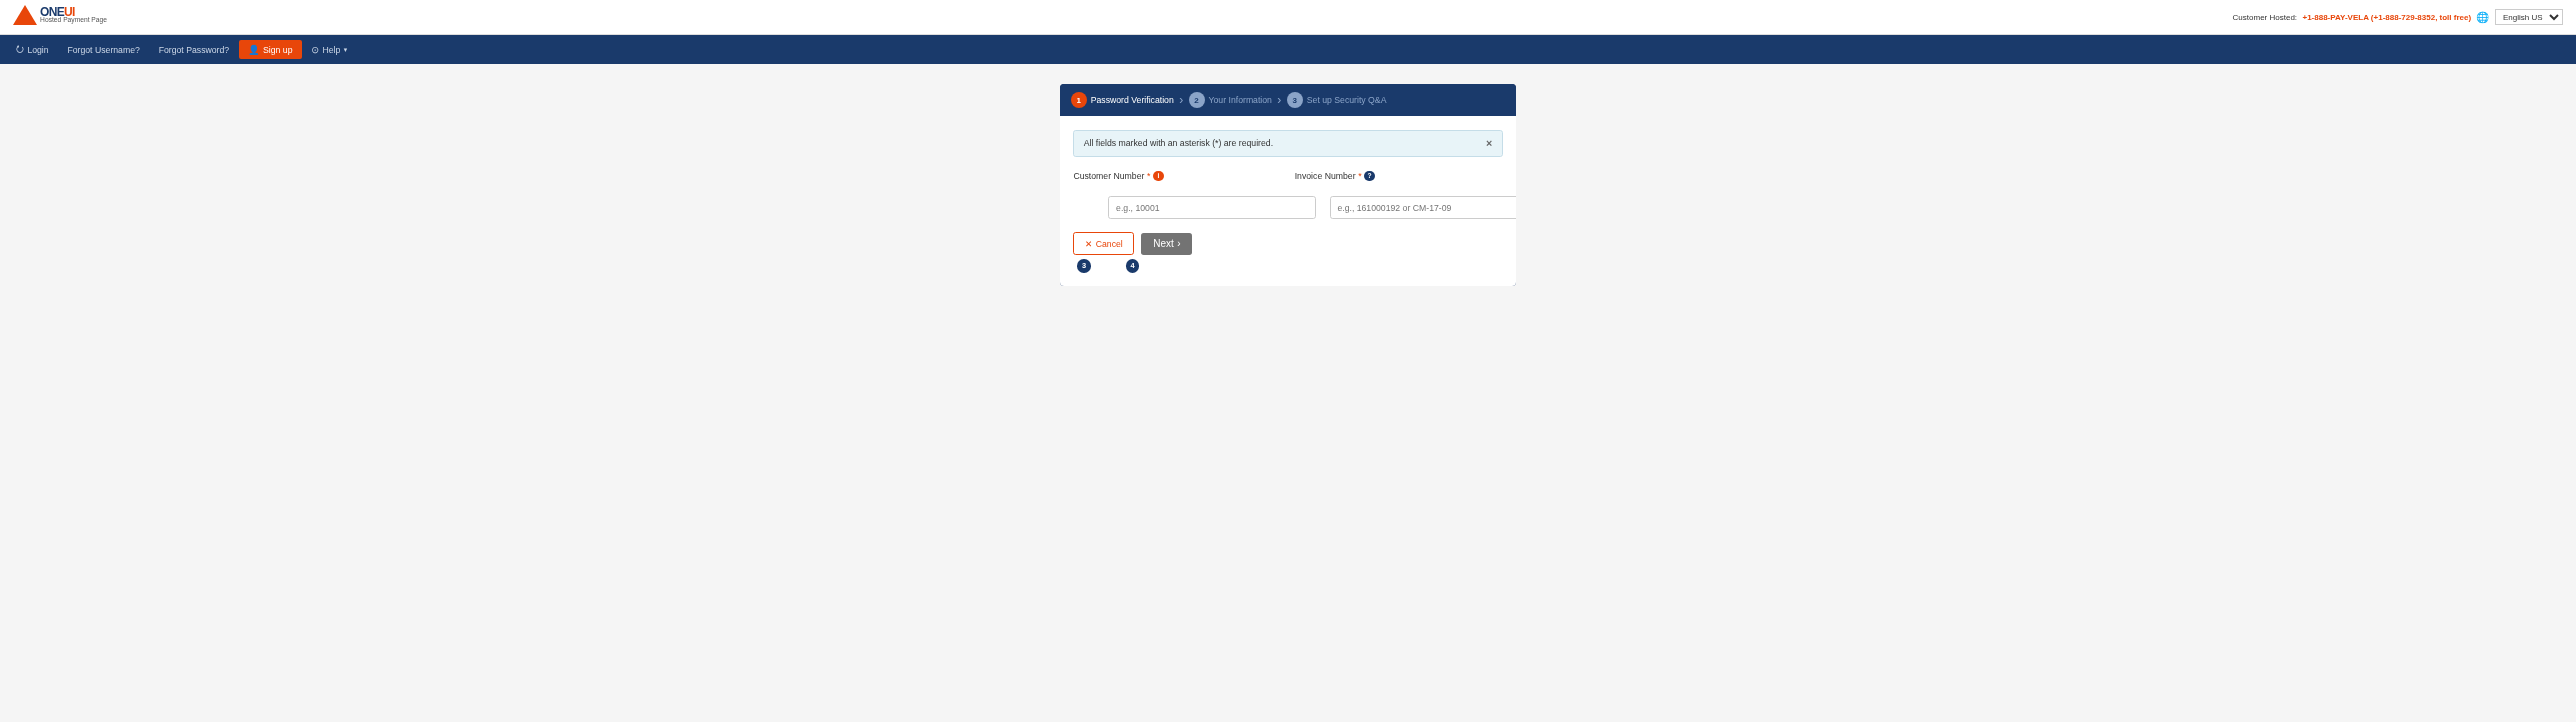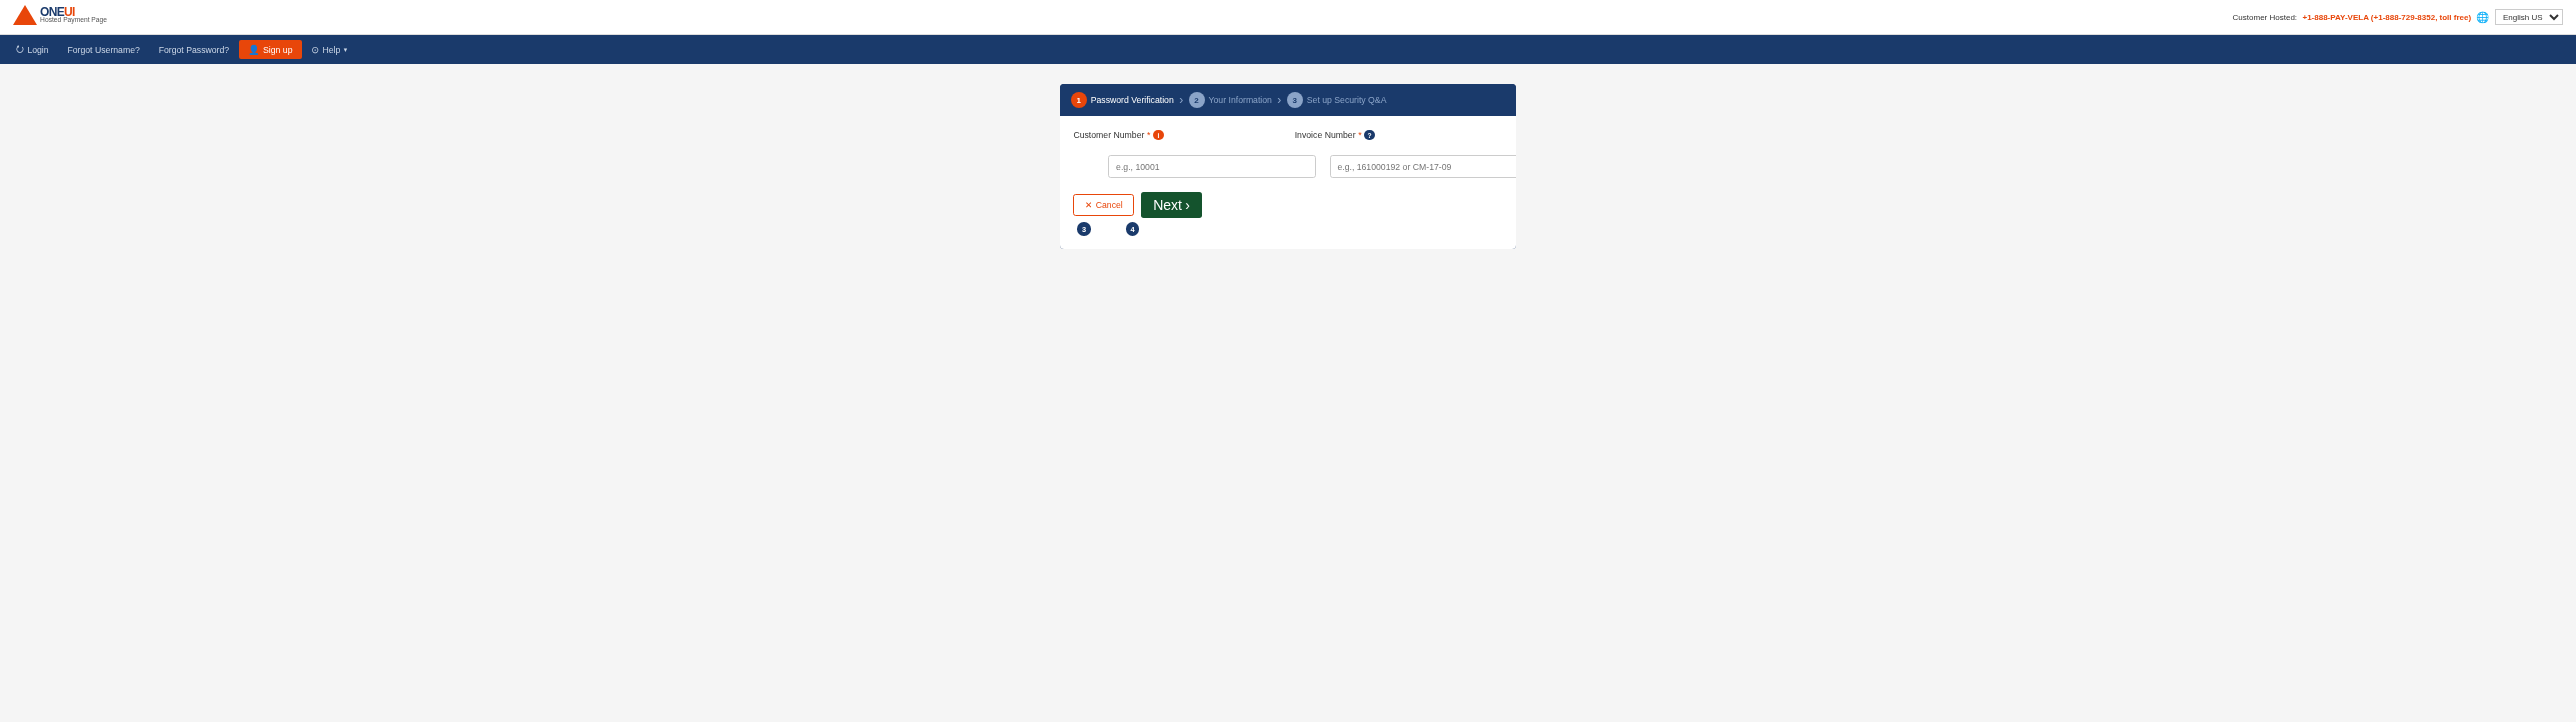--- a/index.html
+++ b/index.html
@@ -305,6 +305,10 @@
 
     <div class="form-area">
 
+      <div class="info-banner">
+        <span>All fields marked with an asterisk (*) are required.</span>
+        <span class="info-close">×</span>
+      </div>
 
       <div class="form-row">
         <div class="form-group">

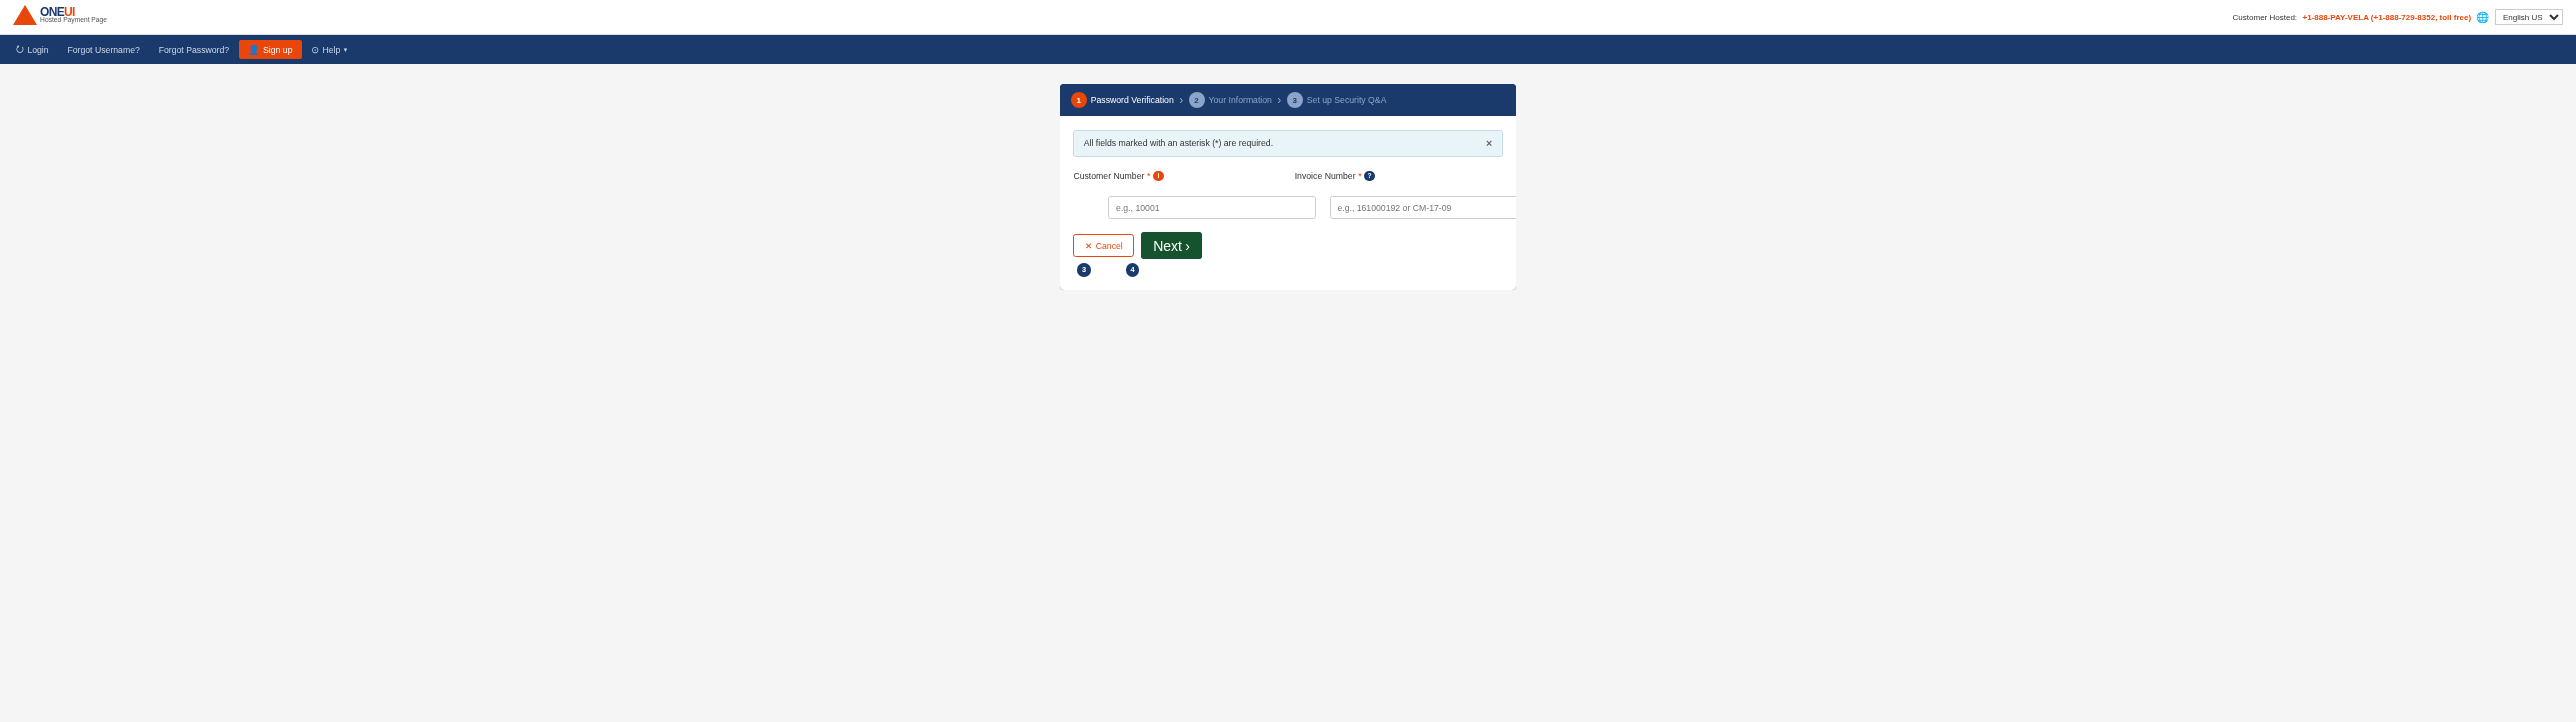--- a/index.html
+++ b/index.html
@@ -205,13 +205,13 @@
       gap: 3.4px;
     }
     .btn-next {
-      background: #14532d;
+      background: #737373;
       border: none;
       color: #fff;
       padding: 5.4px 12px;
       border-radius: 2.7px;
       cursor: pointer;
-      font-size: 14px;
+      font-size: 10px;
       display: flex;
       align-items: center;
       gap: 3.4px;

